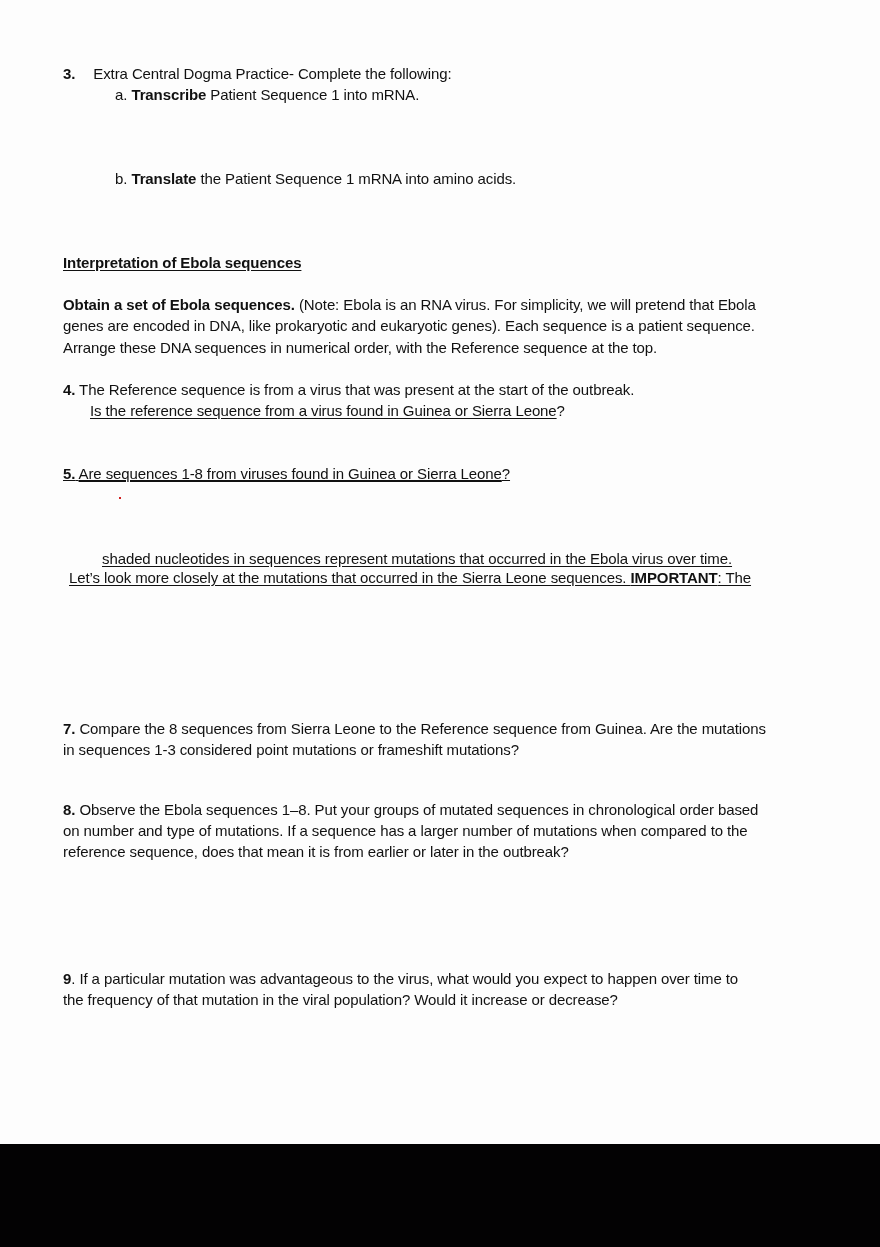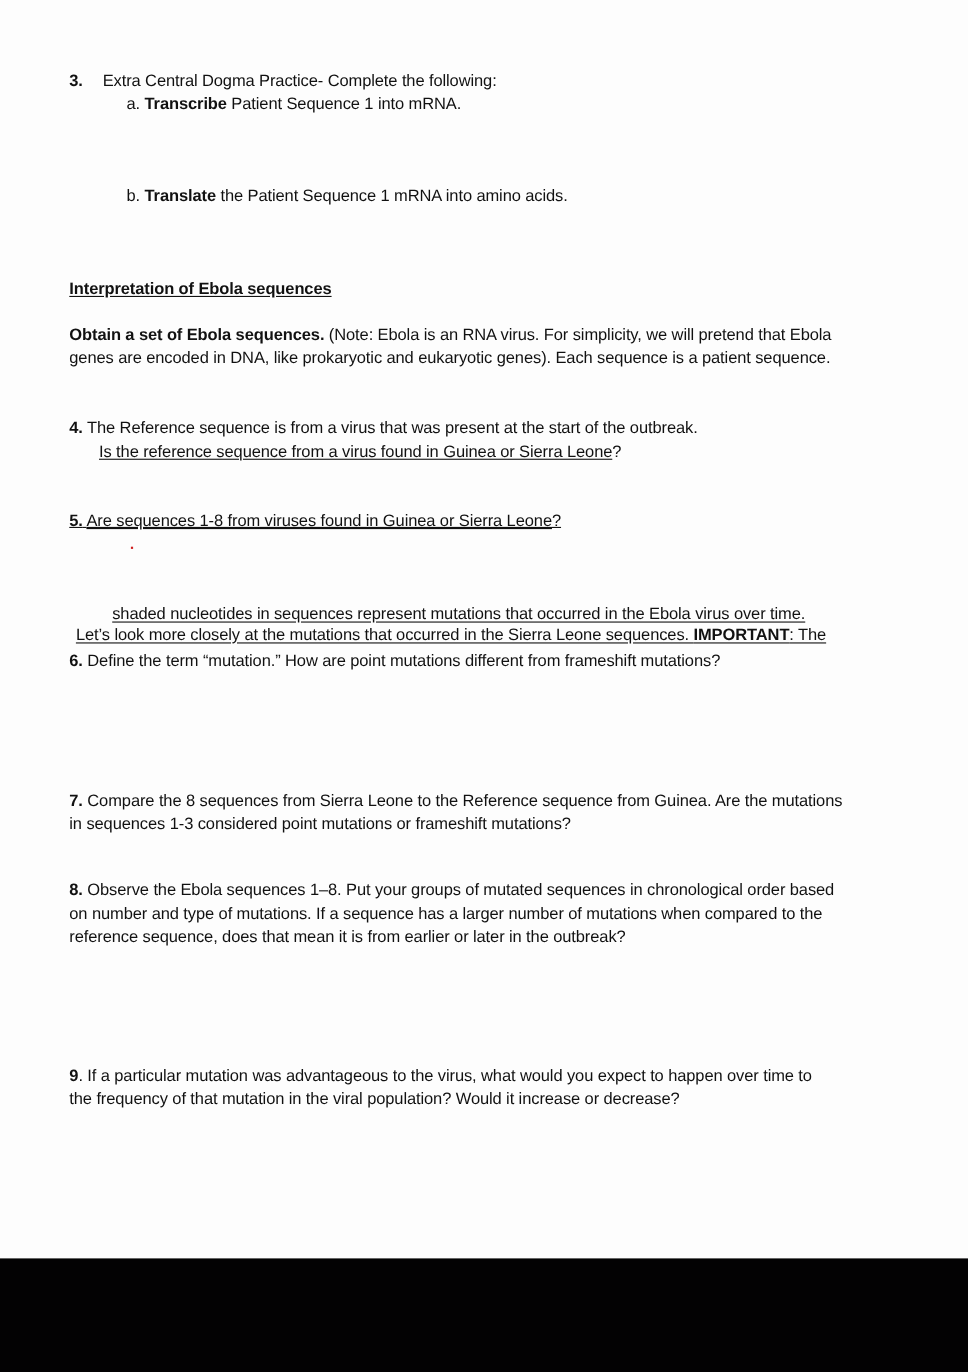--- a/index.html
+++ b/index.html
@@ -41,6 +41,7 @@
     <b>Obtain a set of Ebola sequences.</b><span> (Note: Ebola is an RNA virus.  For simplicity, we will pretend that Ebola</span>
   </div>
   <div class="line" style="left:63px; top:315px;">genes are encoded in DNA, like prokaryotic and eukaryotic genes). Each sequence is a patient sequence.</div>
+  <div class="line" style="left:63px; top:337px;">Arrange these DNA sequences in numerical order, with the Reference sequence at the top.</div>
 
   <div class="line" style="left:63px; top:379px;">
     <b>4.</b><span> The Reference sequence is from a virus that was present at the start of the outbreak.</span>

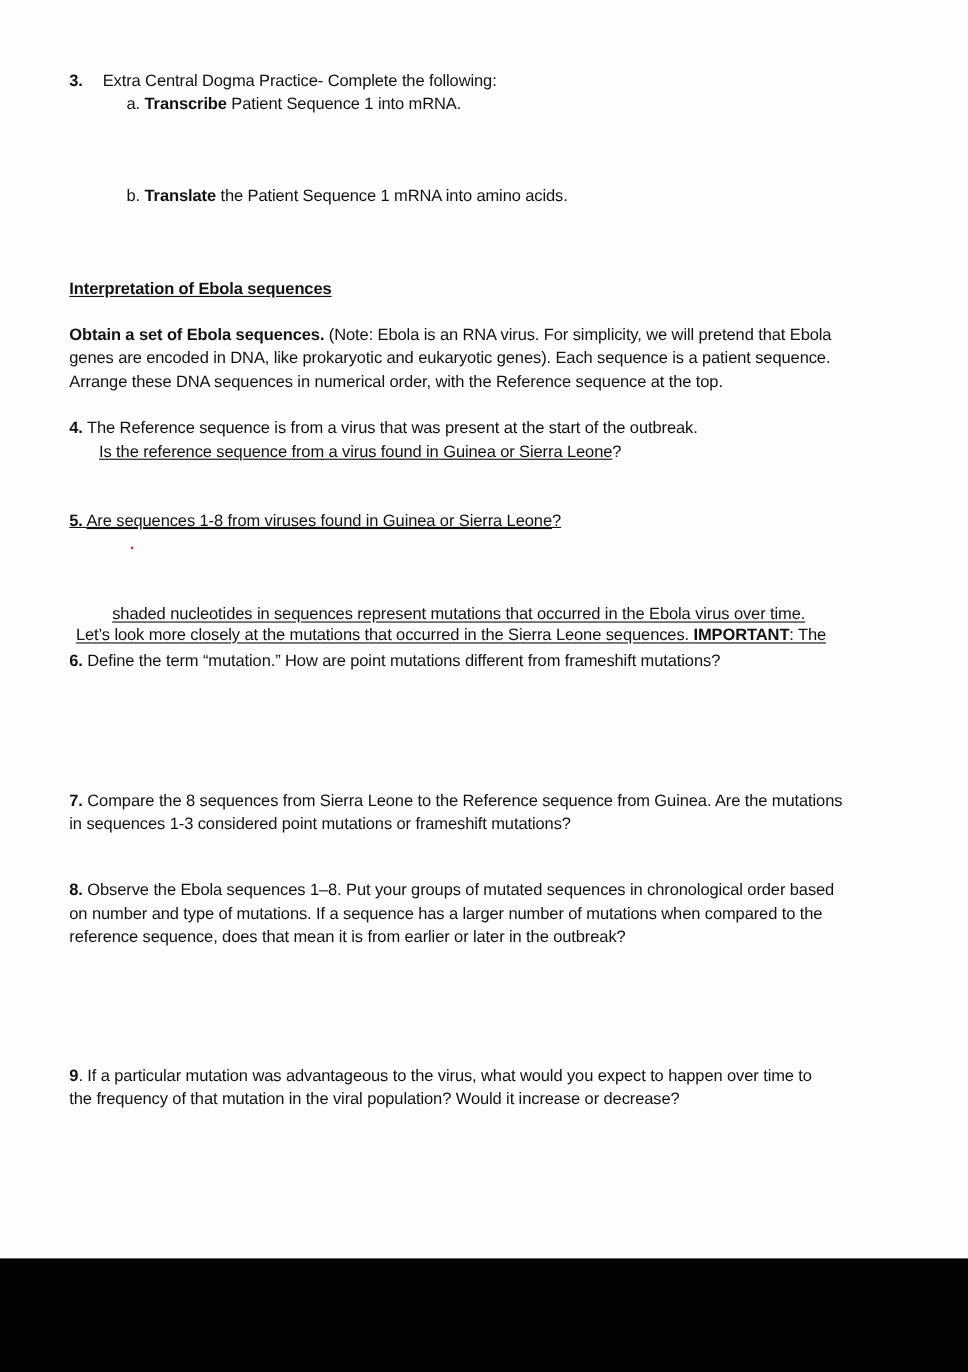--- a/index.html
+++ b/index.html
@@ -60,9 +60,6 @@
   </div>
   <div class="line u" style="left:102px; top:548px;">shaded nucleotides in sequences represent mutations that occurred in the Ebola virus over time.</div>
 
-  <div class="line" style="left:63px; top:590px;">
-    <b>6.</b><span> Define the term “mutation.” How are point mutations different from frameshift mutations?</span>
-  </div>
 
   <div class="line" style="left:63px; top:718px;">
     <b>7.</b><span>  Compare the 8 sequences from Sierra Leone to the Reference sequence from Guinea. Are the mutations</span>

